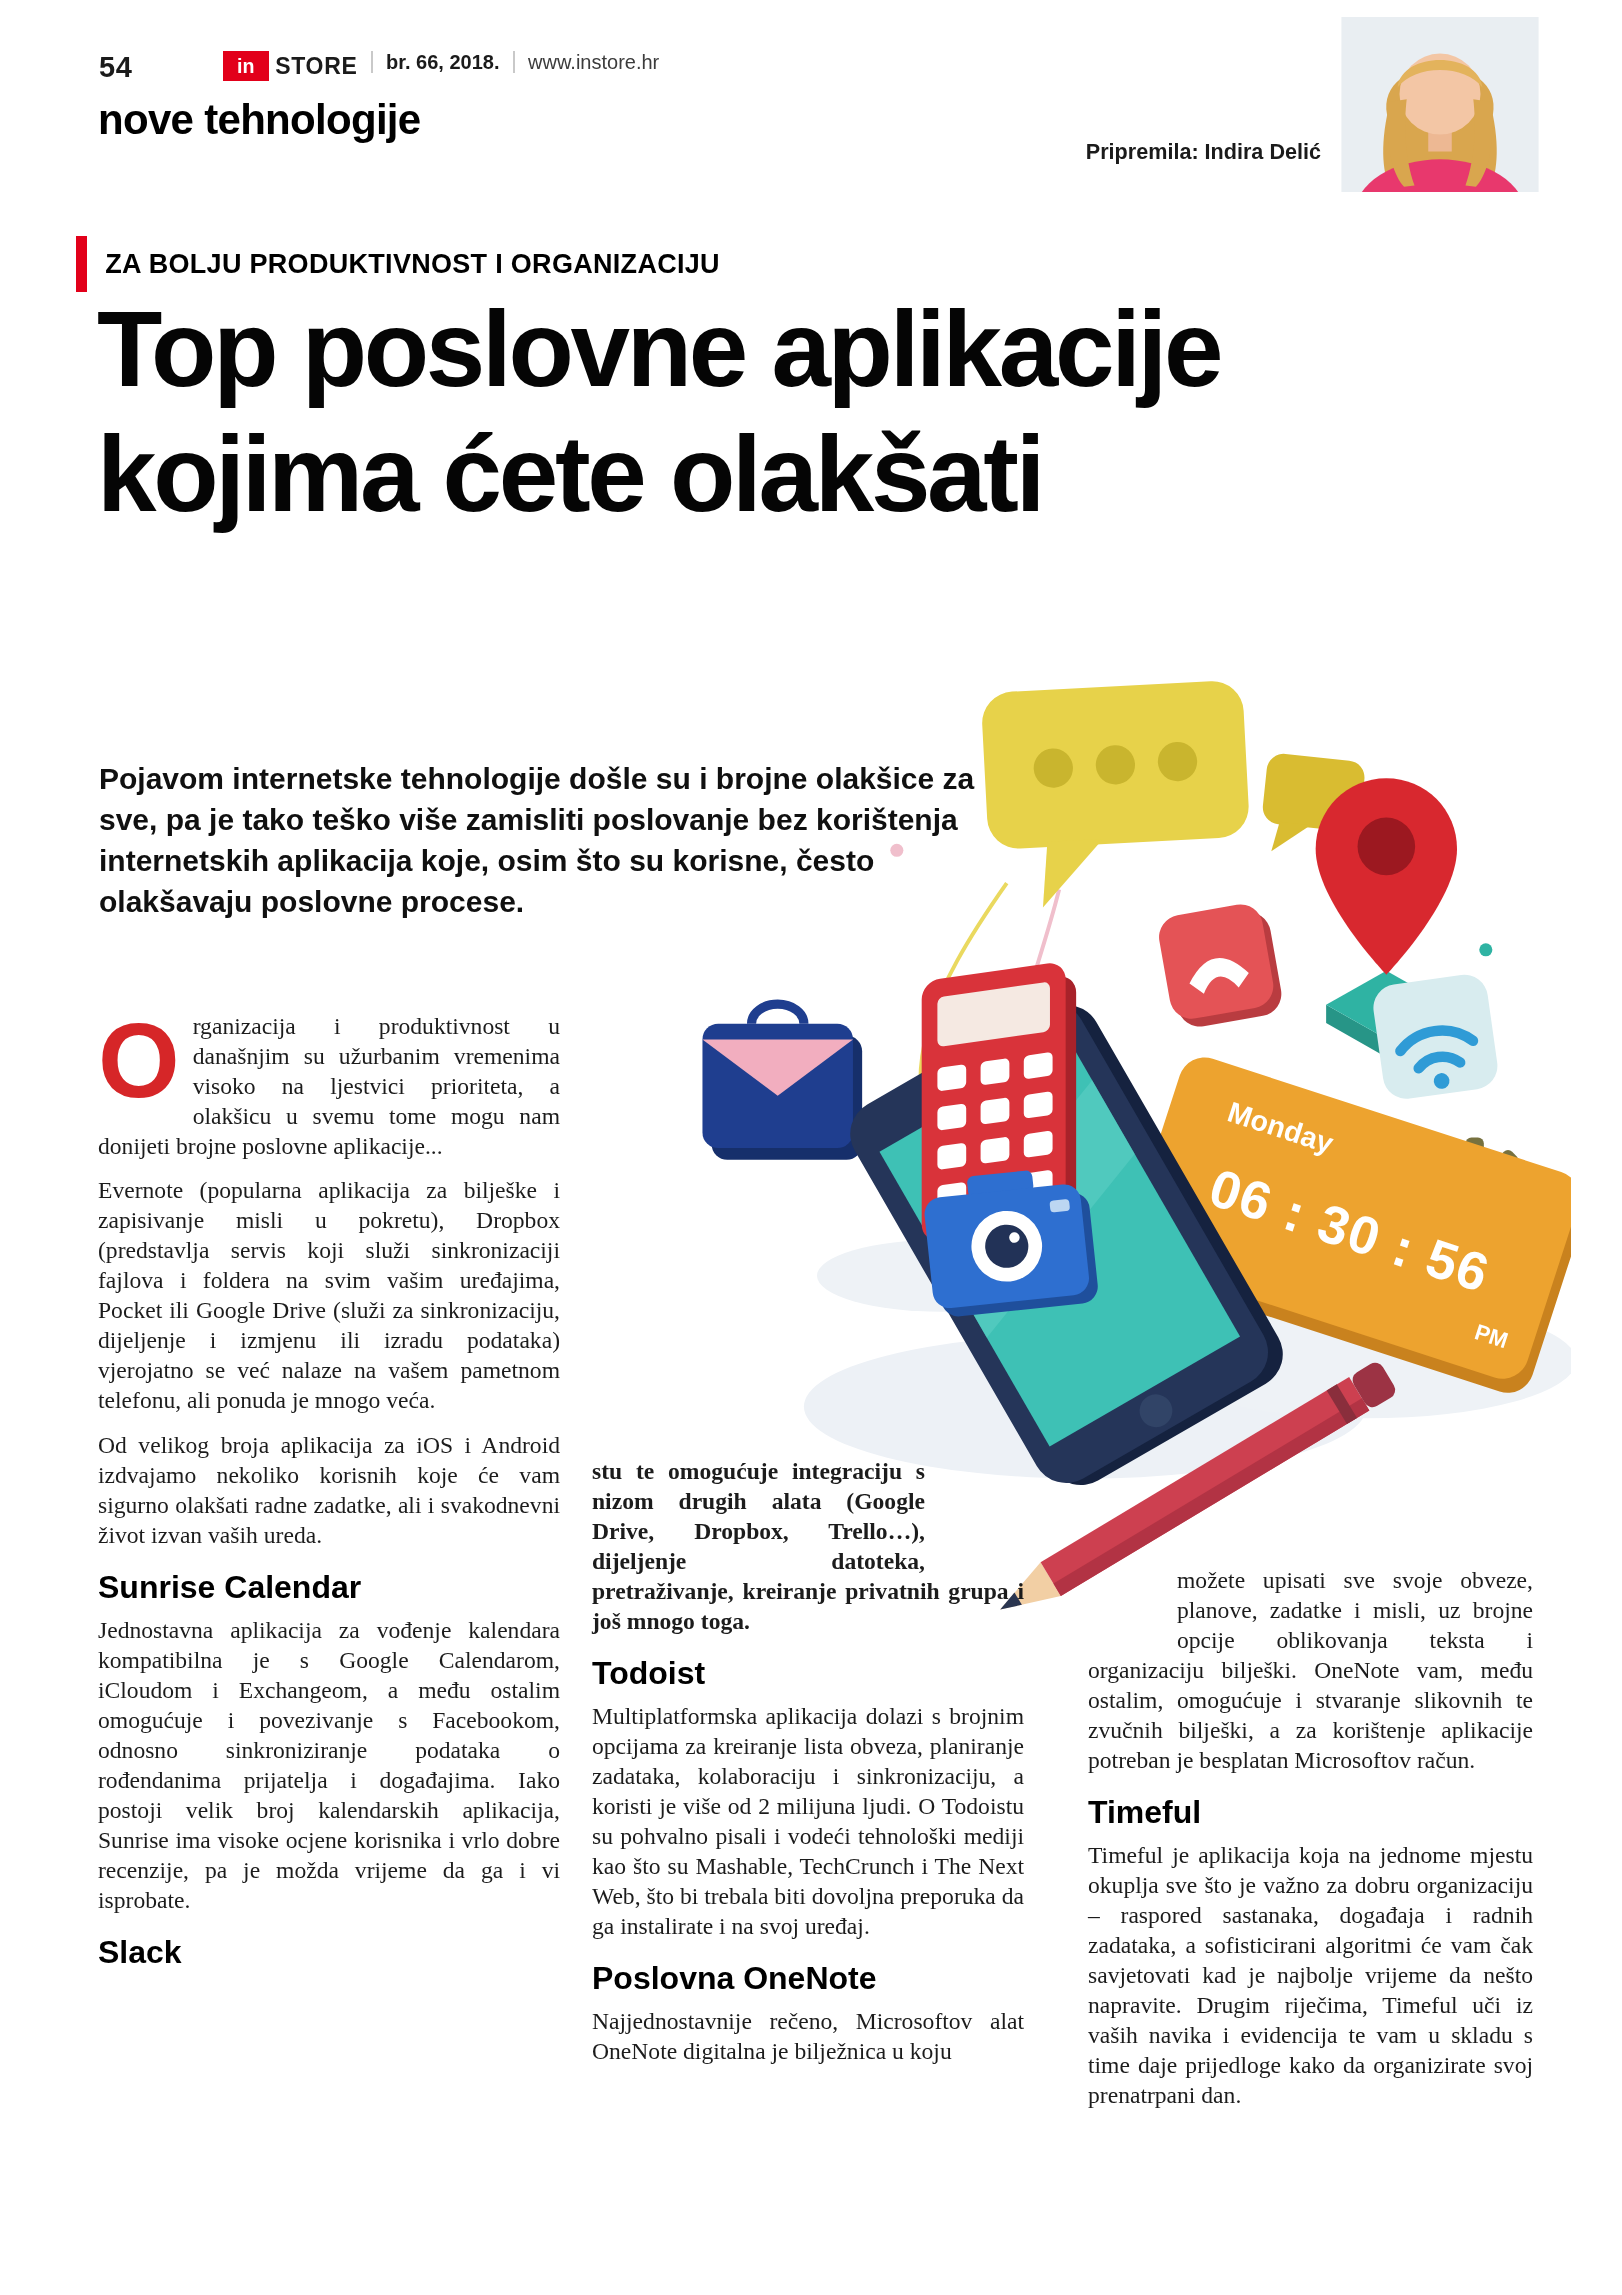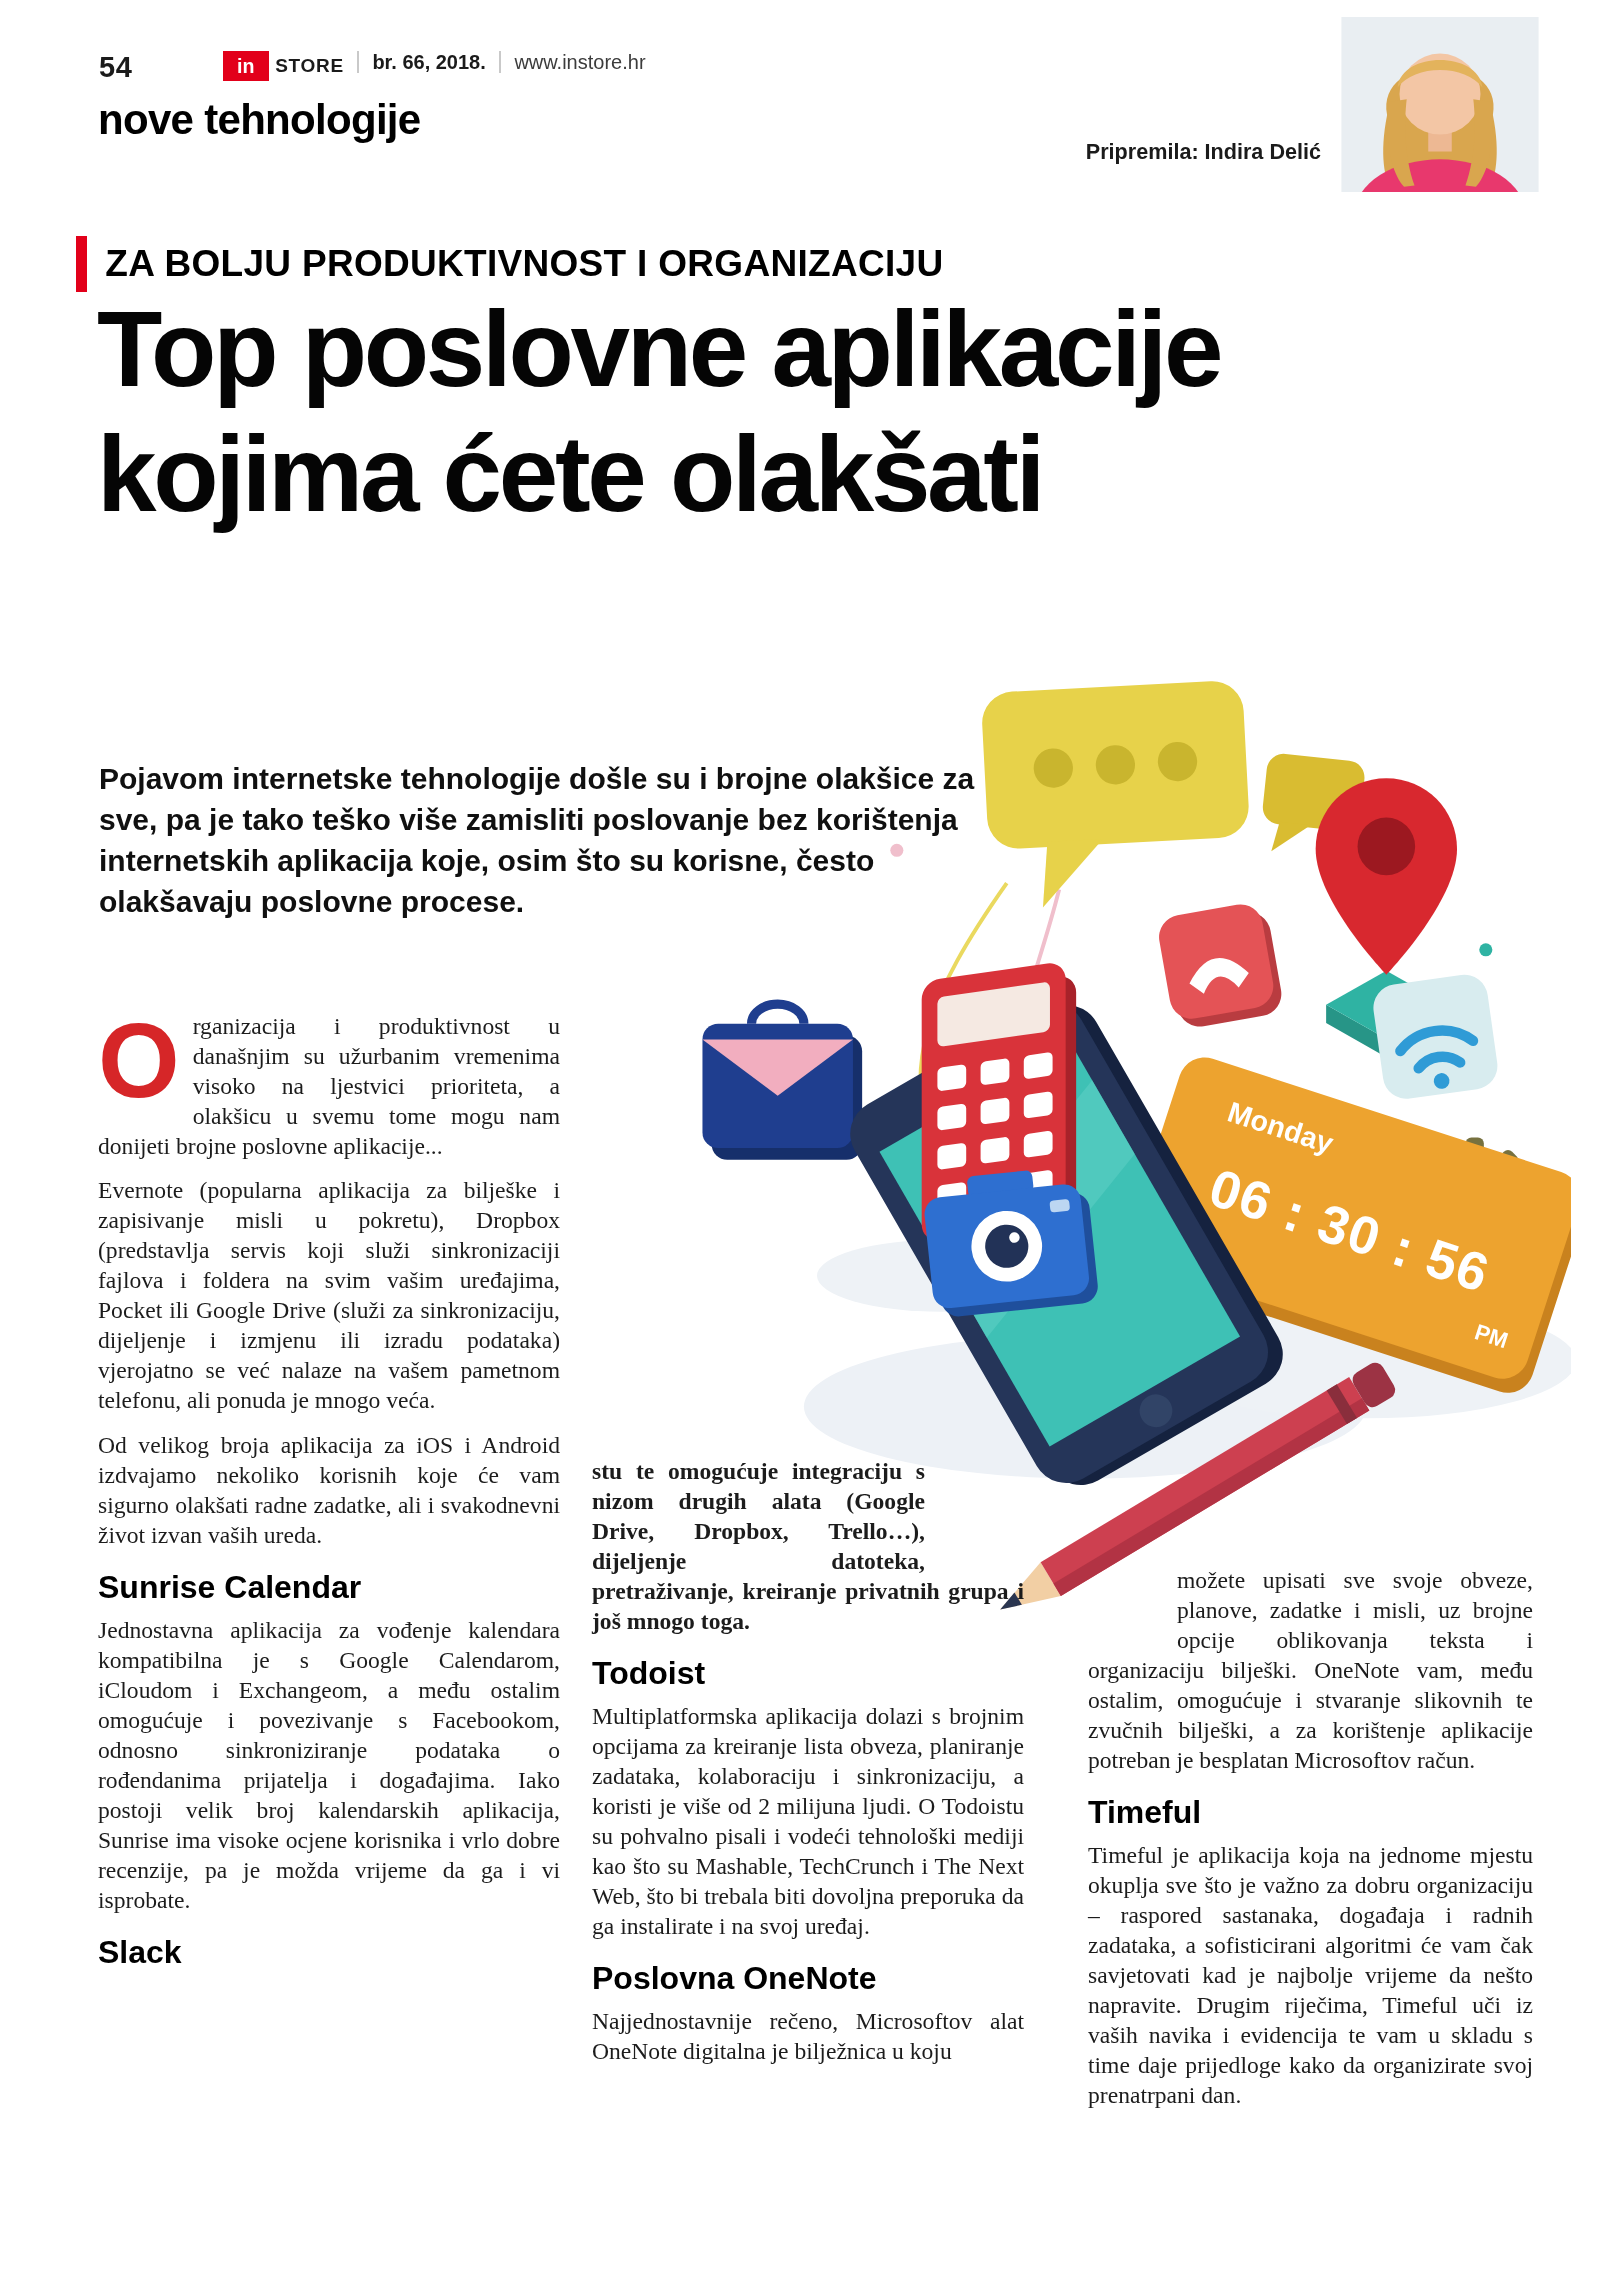--- a/index.html
+++ b/index.html
@@ -16,7 +16,7 @@
   .logo { display:flex; align-items:center; gap:6.5px; }
   .logo-in { background:#e2001a; color:#fff; font-weight:bold; font-size:19.6px;
              width:46px; height:30px; display:flex; align-items:center; justify-content:center; }
-  .logo-store { font-weight:bold; font-size:19px; letter-spacing:0.7px; }
+  .logo-store { font-weight:bold; font-size:23px; letter-spacing:0.7px; }
   .divider { width:2.6px; height:22px; background:#c9c9c9; }
   .issue { font-weight:bold; font-size:20px; }
   .website { font-size:20px; color:#3c3c3c; }

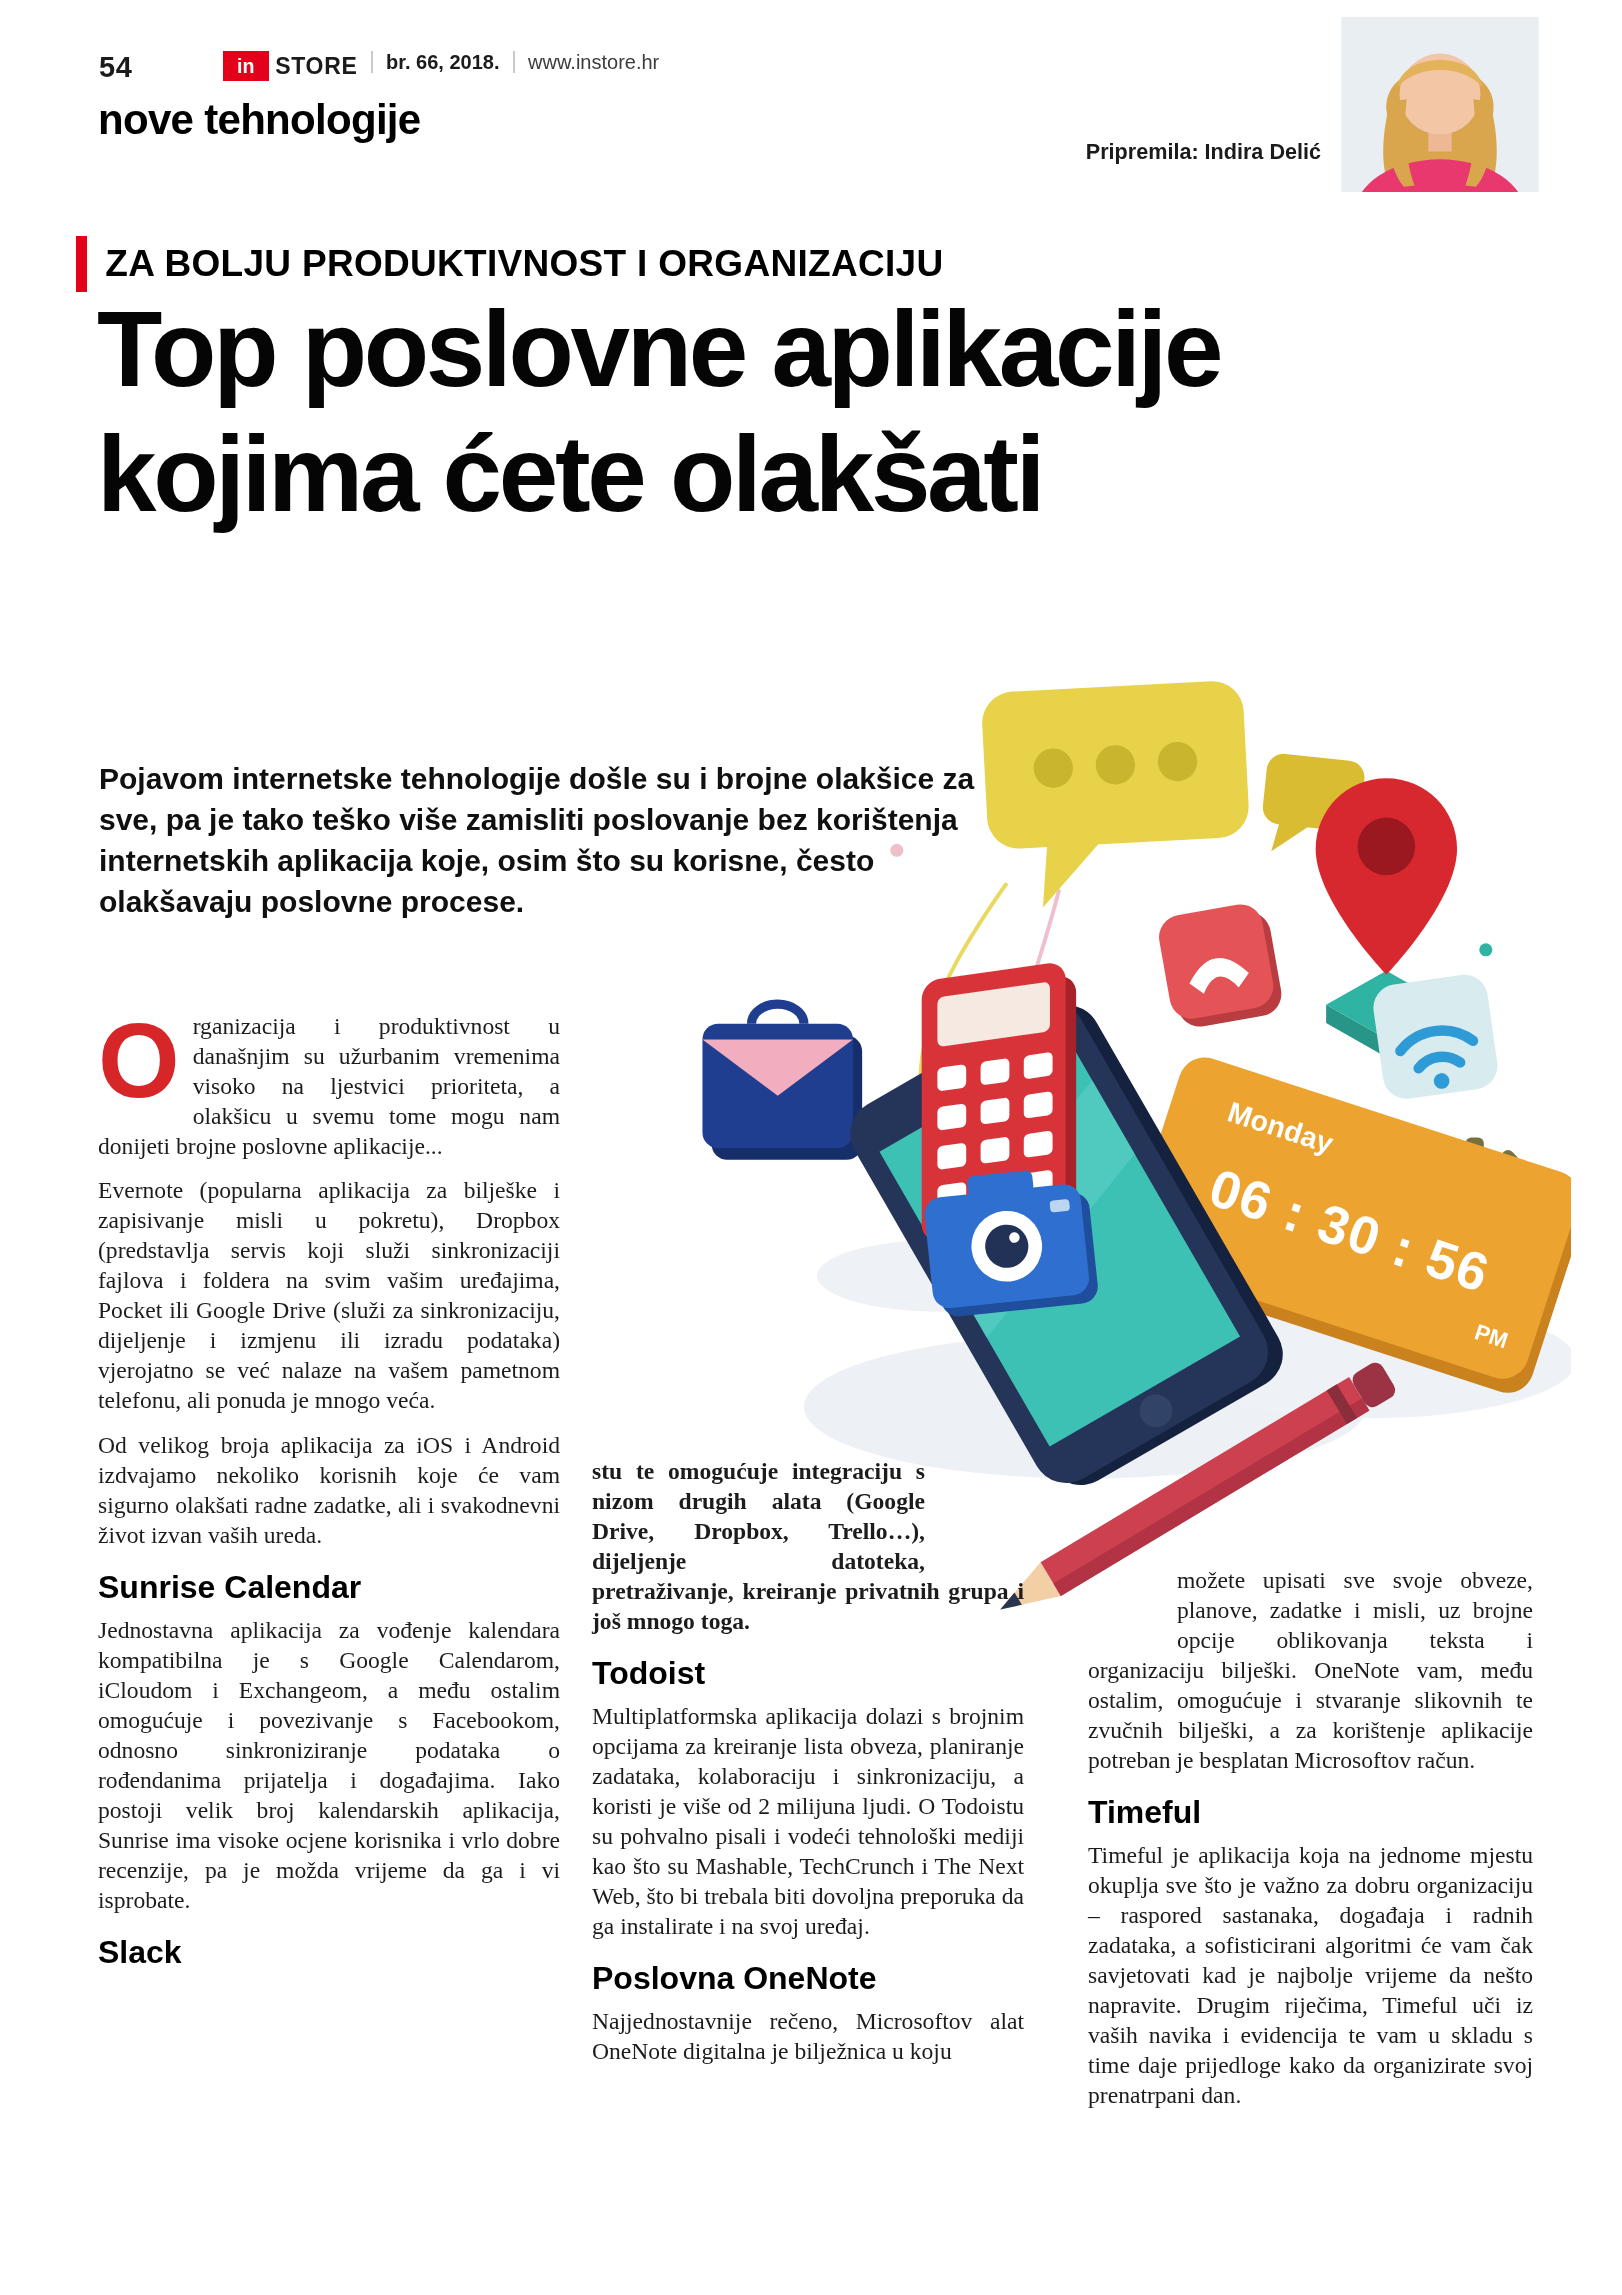--- a/index.html
+++ b/index.html
@@ -30,7 +30,7 @@
   
   .kicker-wrap { position:absolute; top:236px; left:76px; display:flex; align-items:center; gap:18.3px; }
   .kicker-bar { width:11px; height:56px; background:#e2001a; }
-  .kicker-text { font-family:"Liberation Sans", sans-serif; font-weight:bold; font-size:37px;
+  .kicker-text { font-family:"Liberation Sans", sans-serif; font-weight:bold; font-size:27px;
                  letter-spacing:0.3px; color:#000; }
 
   

